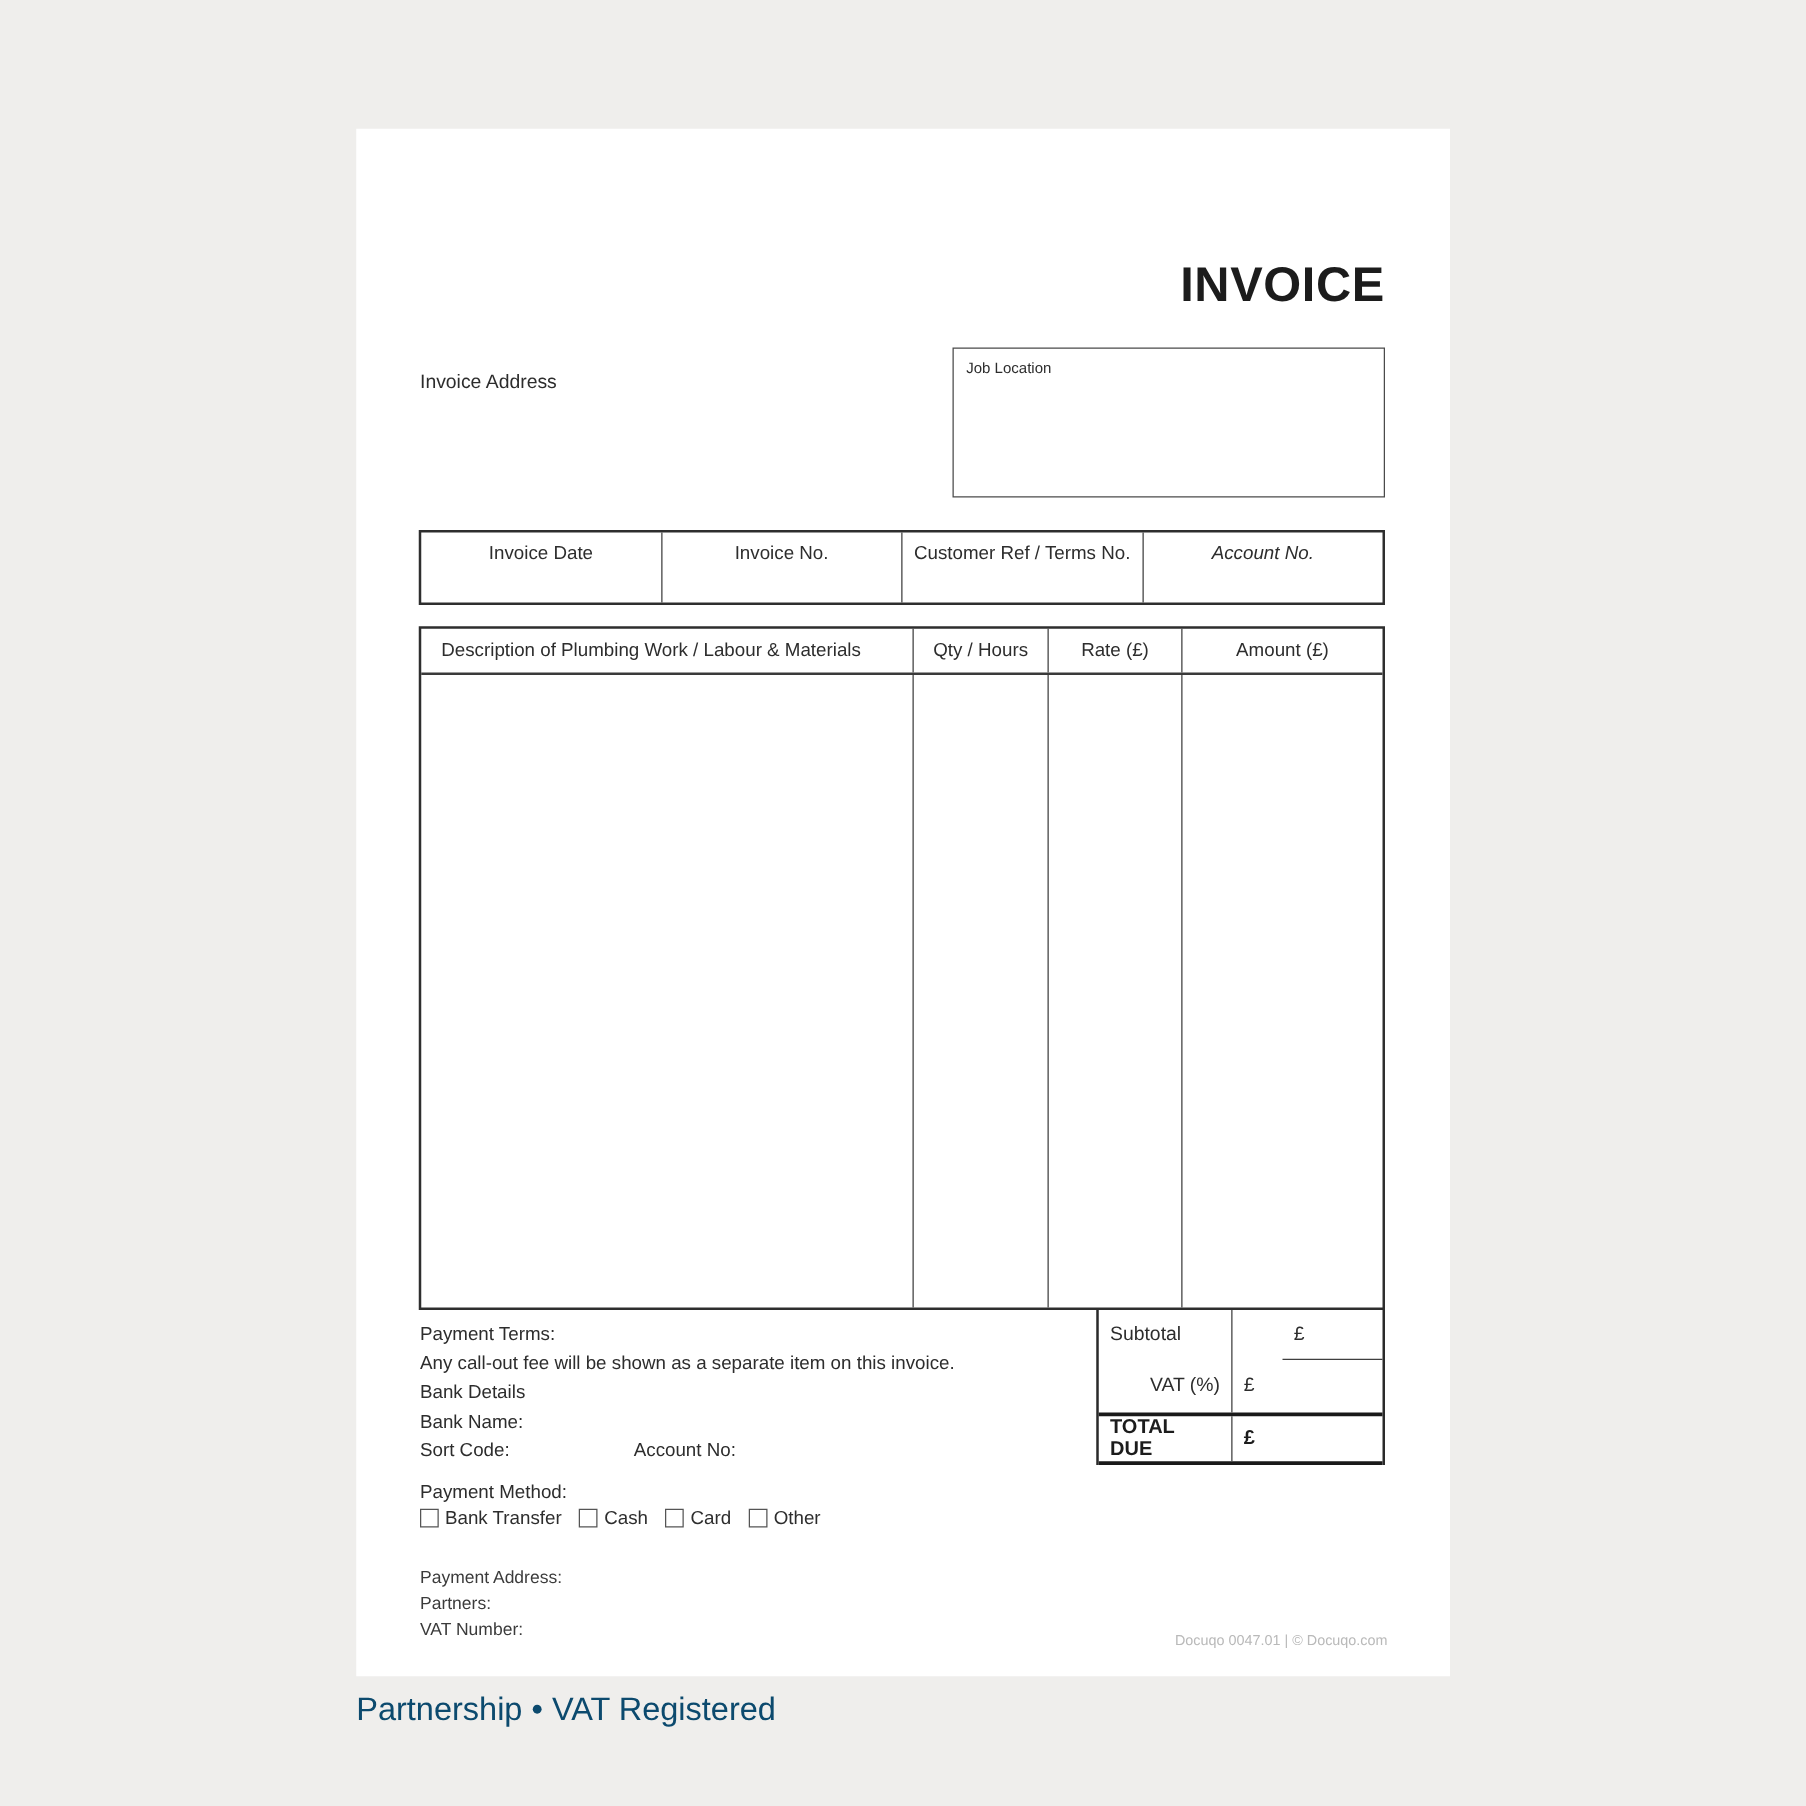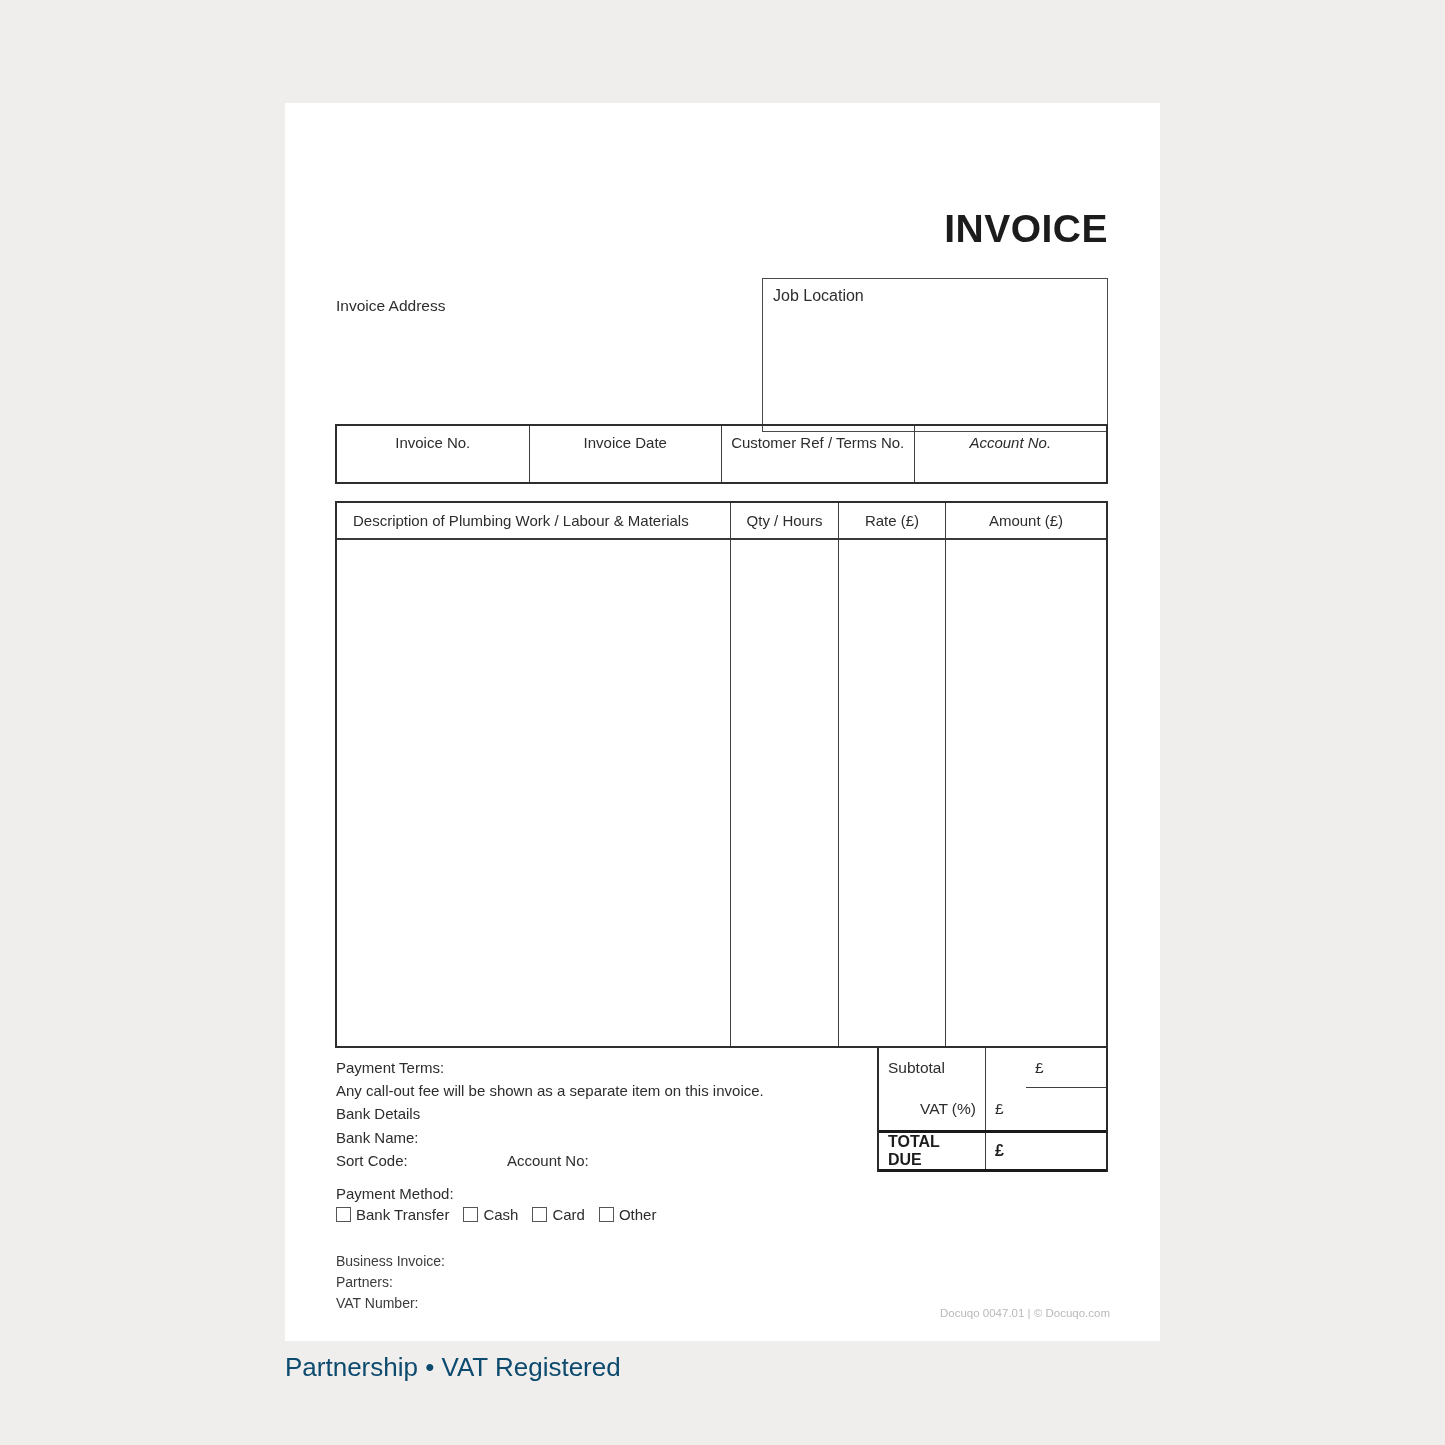--- a/index.html
+++ b/index.html
@@ -25,10 +25,10 @@
     font-size:15.5px;
   }
   .job-location-box {
-    position:absolute; left:477px; top:175px; width:346px; height:154px;
+    position:absolute; left:477px; top:175px; width:346px; height:120px;
     border:1.5px solid #4a4a4a;
     padding:8px 10px;
-    font-size:16px;
+    font-size:12px;
   }
   .info-row {
     position:absolute; left:50px; top:321px; width:773px; height:60px;

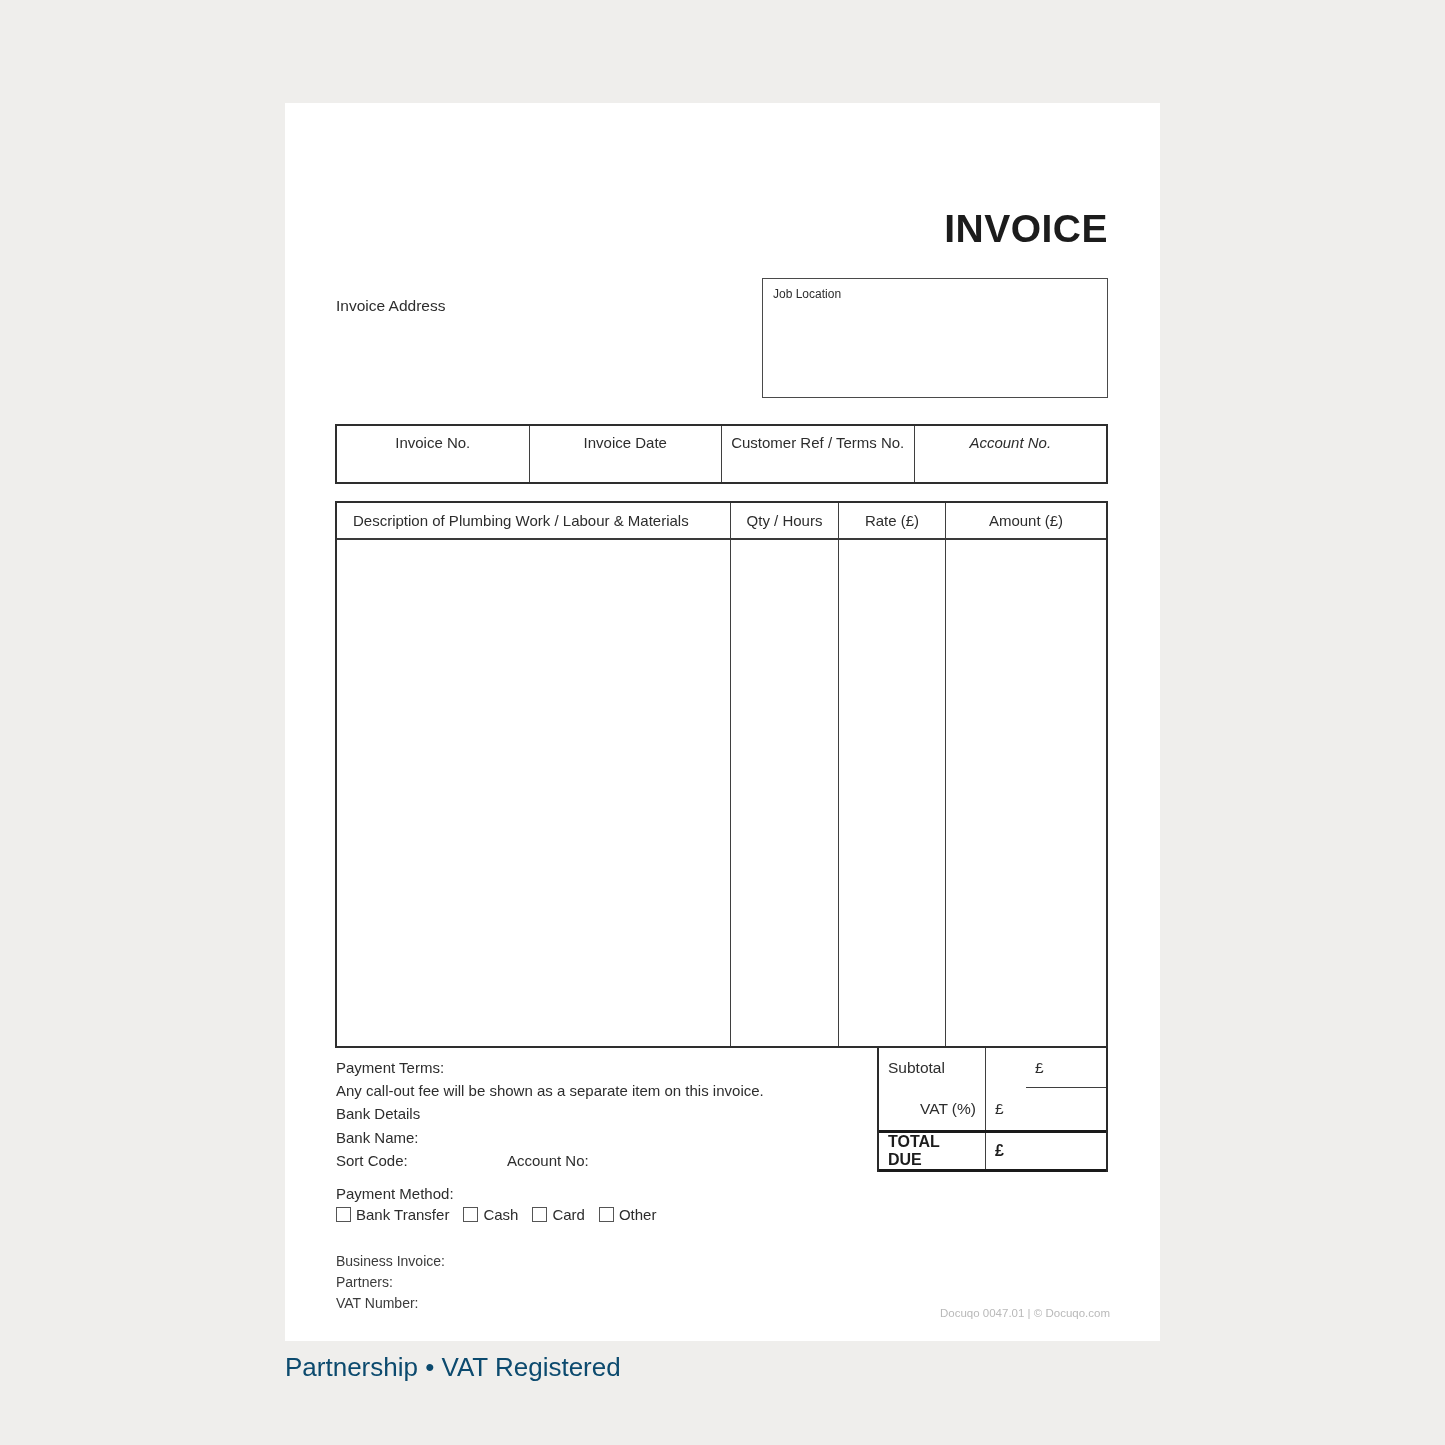--- a/index.html
+++ b/index.html
@@ -123,8 +123,8 @@
   </div>
 
   <div class="info-row">
+    <div class="info-cell">Invoice Date</div>
     <div class="info-cell">Invoice No.</div>
-    <div class="info-cell">Invoice Date</div>
     <div class="info-cell">Customer Ref / Terms No.</div>
     <div class="info-cell">Account No.</div>
   </div>

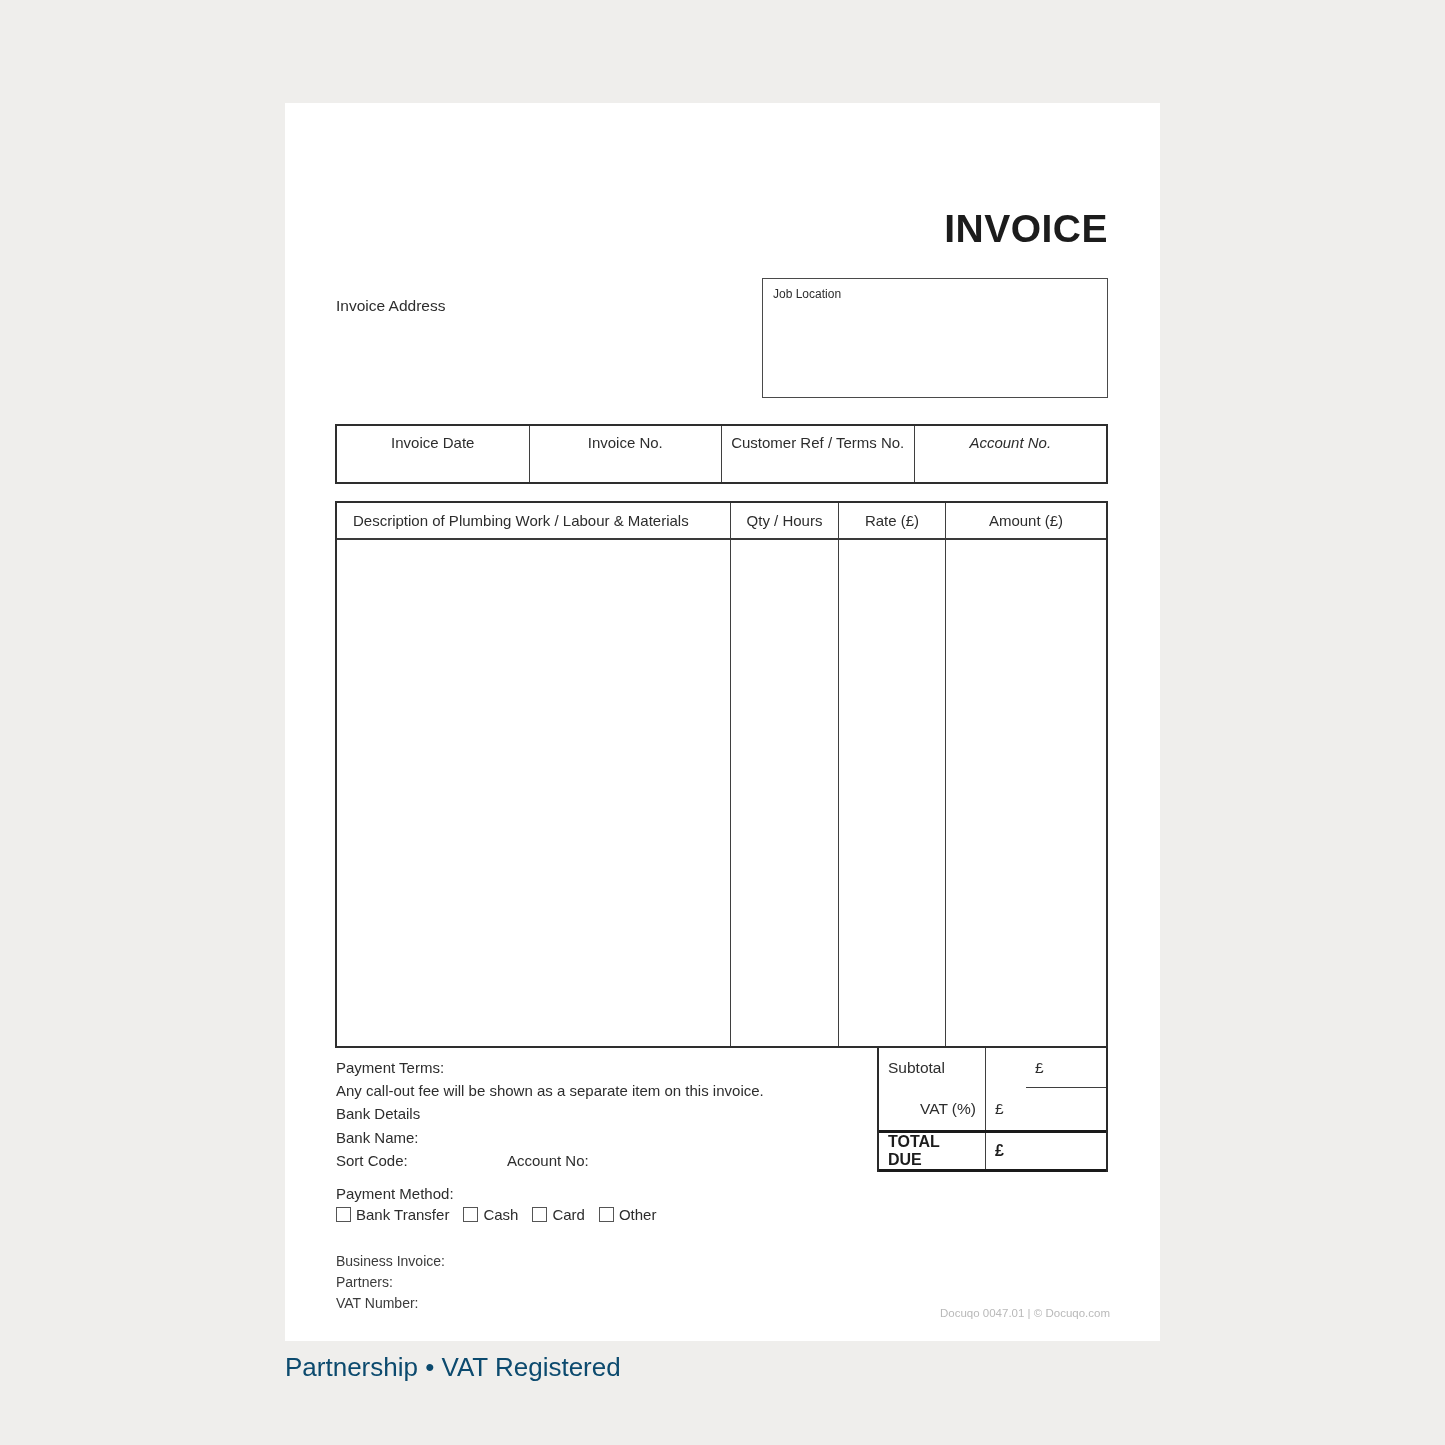--- a/index.html
+++ b/index.html
@@ -190,7 +190,7 @@
     </div>
   </div>
 
-  <div class="biz-line" style="top:1150px">Business Invoice:</div>
+  <div class="biz-line" style="top:1150px">Payment Address:</div>
   <div class="biz-line" style="top:1171px">Partners:</div>
   <div class="biz-line" style="top:1192px">VAT Number:</div>
 

